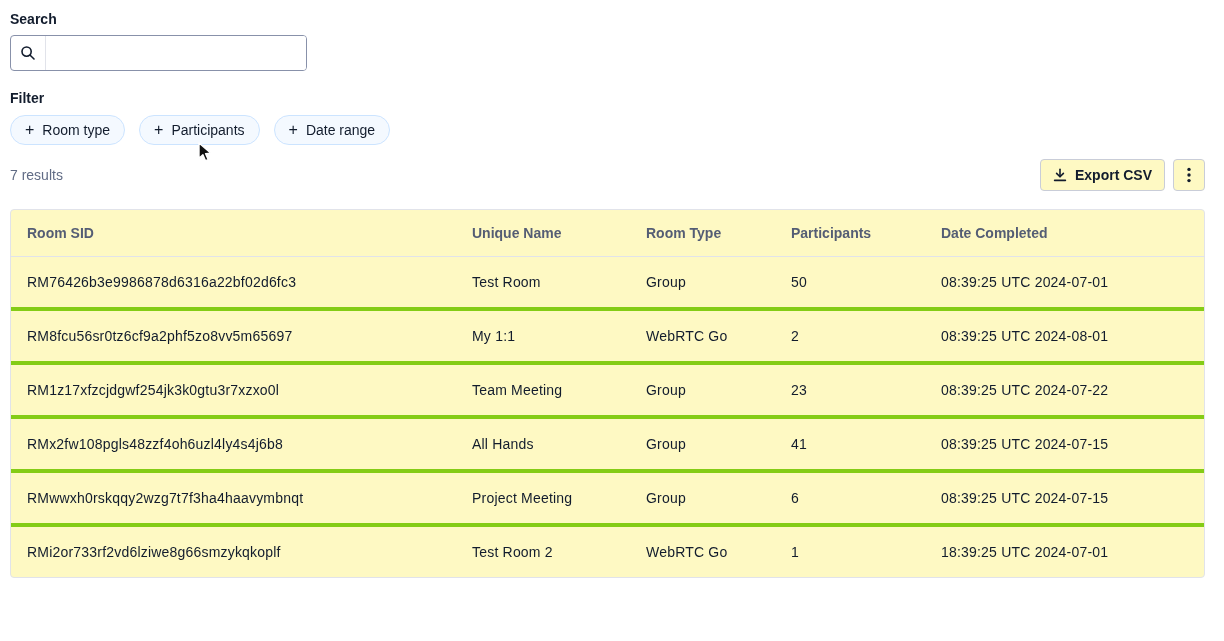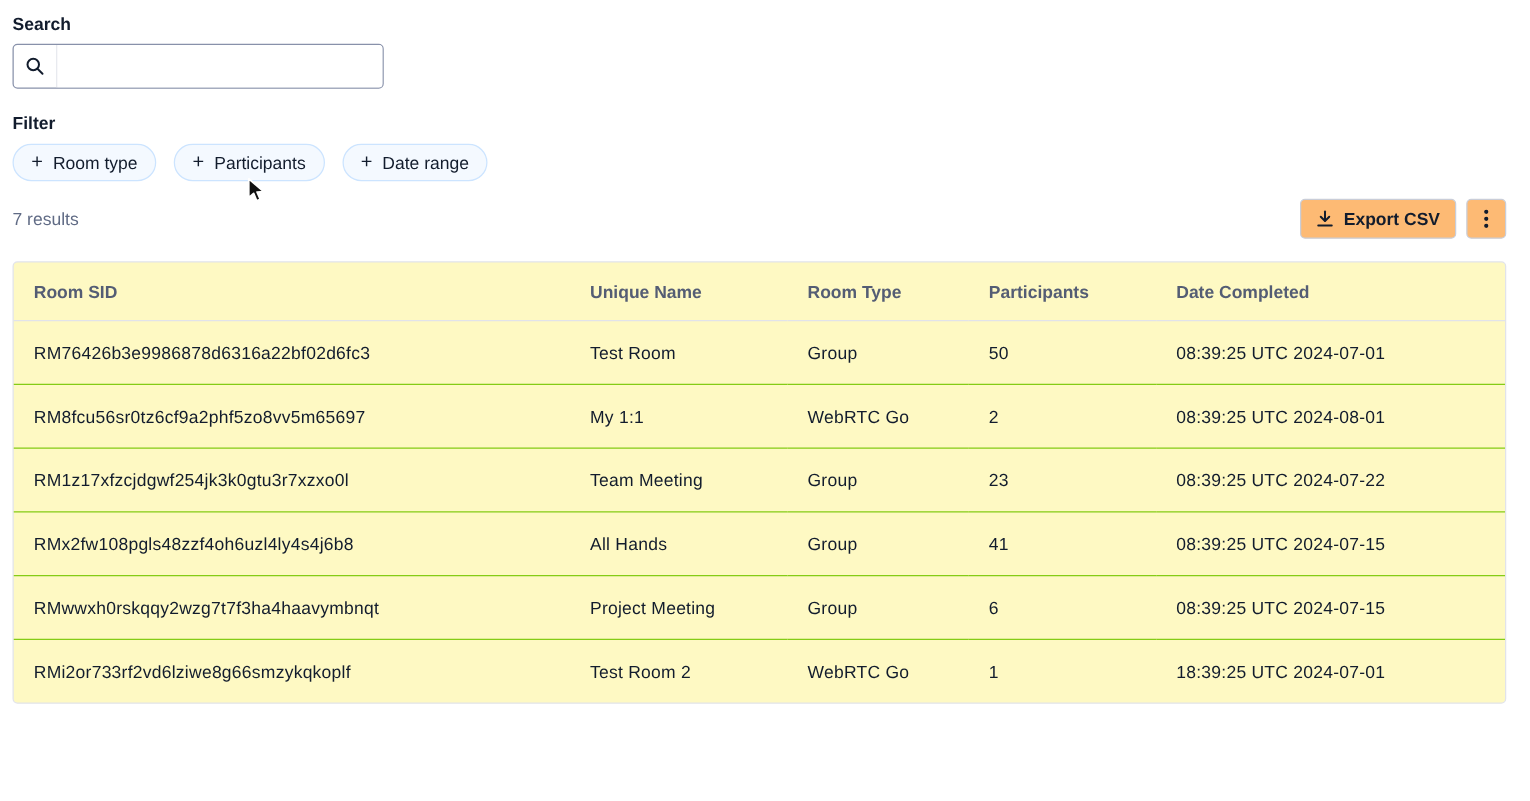--- a/index.html
+++ b/index.html
@@ -64,7 +64,7 @@
   .btn {
     display: inline-flex; align-items: center; justify-content: center; gap: 8px;
     height: 32px; padding: 0 12px;
-    background: #fdba74;
+    background: #fef9c3;
     border: 1px solid #C9CDD8;
     border-radius: 4px;
     font-family: "Liberation Sans", sans-serif;

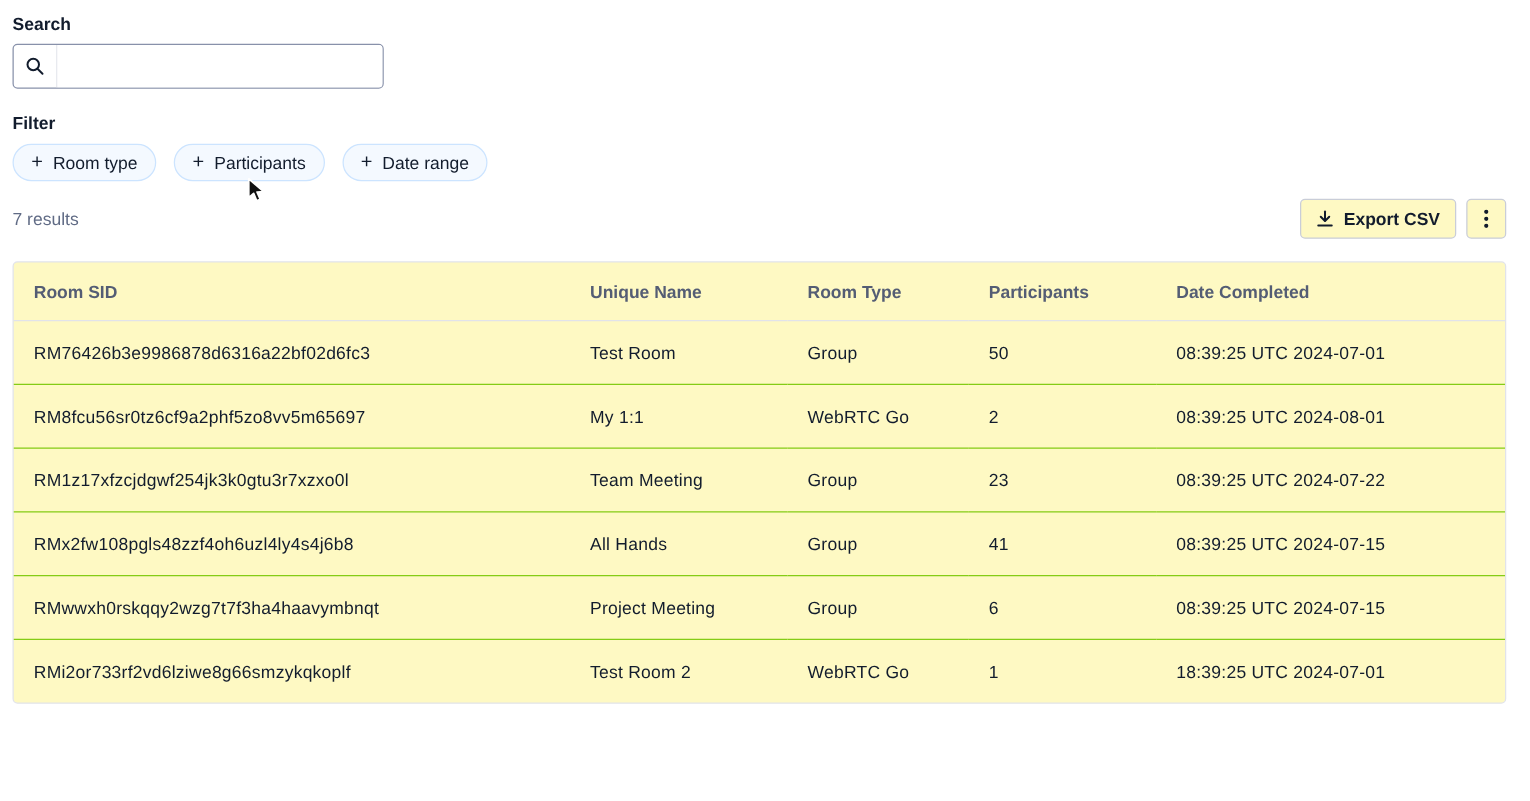--- a/index.html
+++ b/index.html
@@ -91,7 +91,7 @@
   td {
     font-size: 14px; color: #121C2D;
     padding: 17px 16px;
-    border-bottom: 1px solid #84cc16;
+    border-bottom: 4px solid #84cc16;
     white-space: nowrap; overflow: hidden;
     letter-spacing: 0.2px;
   }

